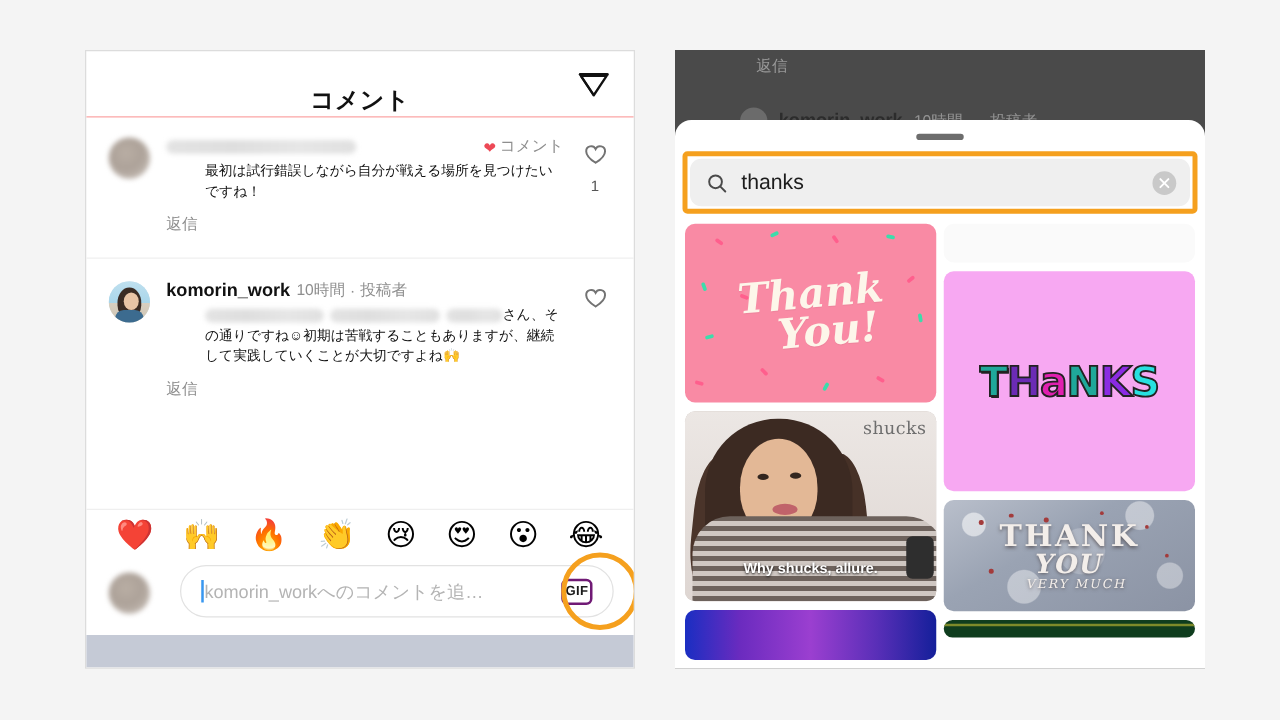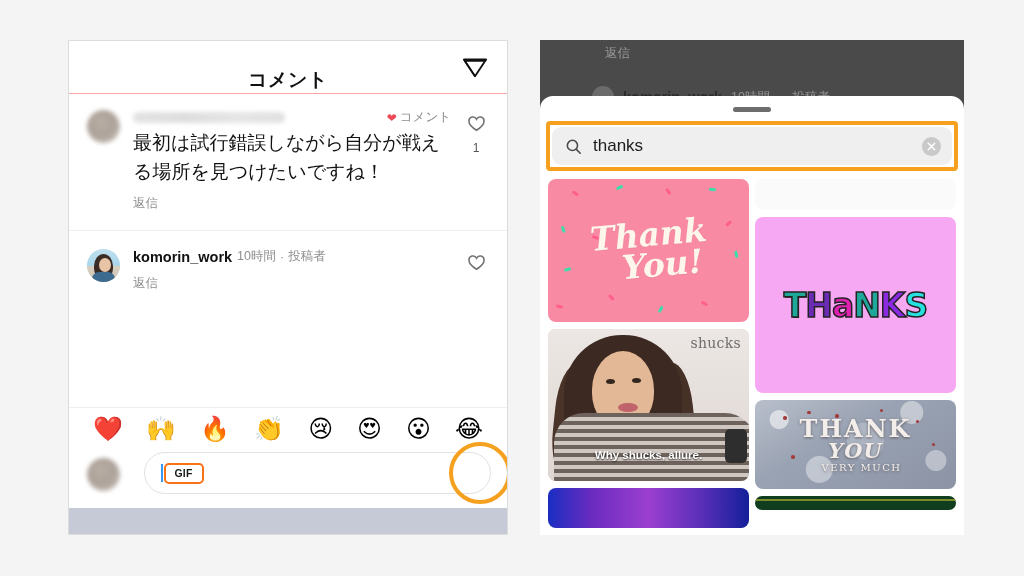--- a/index.html
+++ b/index.html
@@ -65,7 +65,7 @@
   .c-badge .hrt { color: #ed4956; font-size: 12px; }
   .uname { font-size: 14.5px; font-weight: 700; color: #111; }
   .meta { font-size: 12.5px; color: #8e8e8e; margin-left: 5px; }
-  .c-text { font-size: 19px; line-height: 1.5; color: #111; word-break: break-all; }
+  .c-text { font-size: 11px; line-height: 1.5; color: #111; word-break: break-all; margin-left: 31px; }
   .c-text .blurname-inline { display:inline-block; vertical-align: middle; height: 11px; }
   .bn-b { width: 95px; }
   .bn-c { width: 88px; }

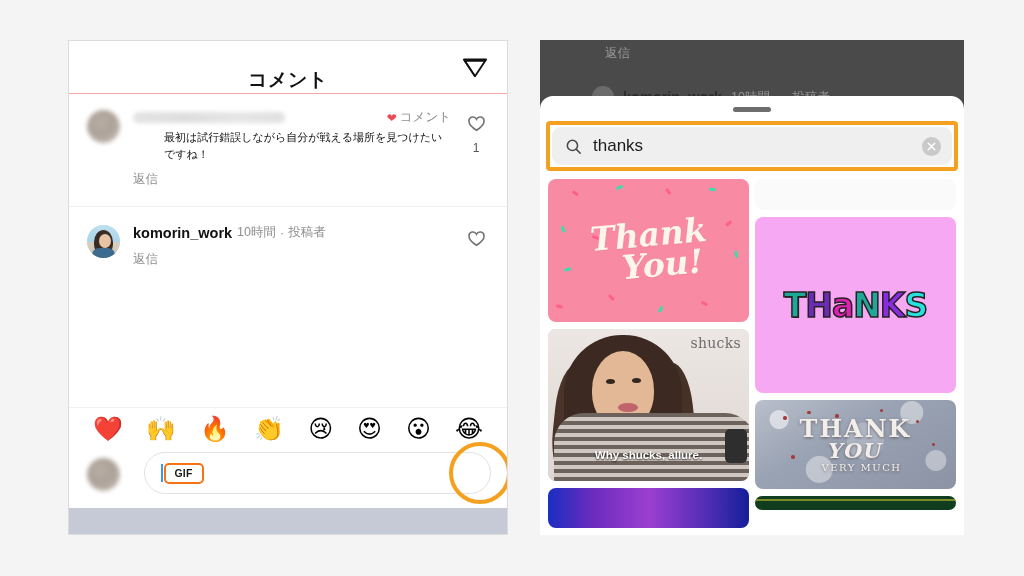--- a/index.html
+++ b/index.html
@@ -264,6 +264,7 @@
             <span class="meta" style="margin-left:4px">·</span>
             <span class="meta" style="margin-left:4px">投稿者</span>
           </div>
+          <div class="c-text"><span class="blurname blurname-inline bn-b"></span><span class="blurname blurname-inline bn-c" style="margin-left:5px"></span><span class="blurname blurname-inline bn-d" style="margin-left:5px"></span><span>さん、その通りですね</span><span>☺</span><span>初期は苦戦することもありますが、継続して実践していくことが大切ですよね</span><span>🙌</span></div>
           <div class="c-reply">返信</div>
         </div>
         <div class="c-like">

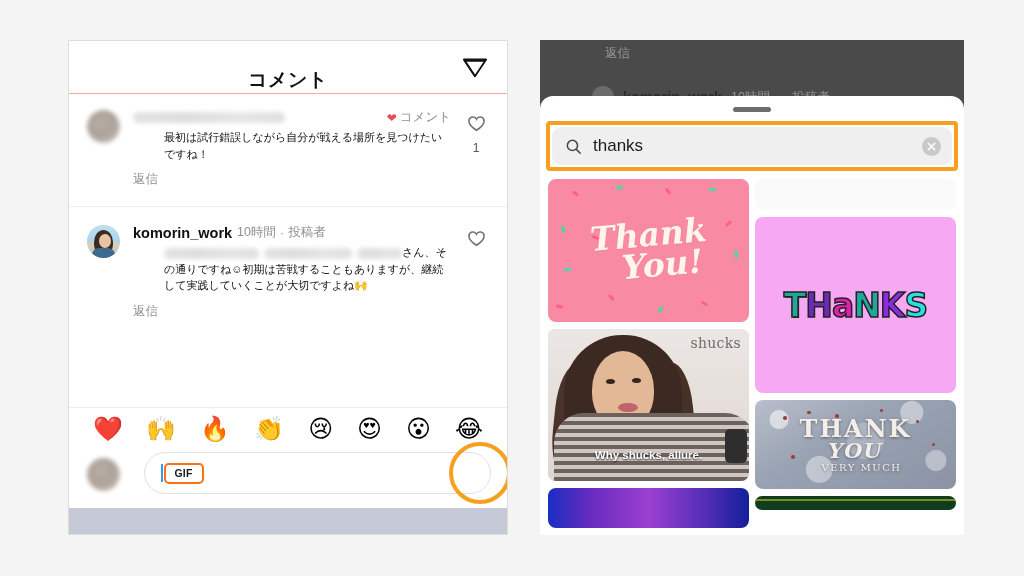--- a/index.html
+++ b/index.html
@@ -291,6 +291,7 @@
       <div class="avatar blur"></div>
       <div class="input-wrap">
         <span class="caret"></span>
+        <span class="ph">komorin_workへのコメントを追…</span>
         <span class="gif-badge">GIF</span>
         <span class="hl-circle"></span>
       </div>

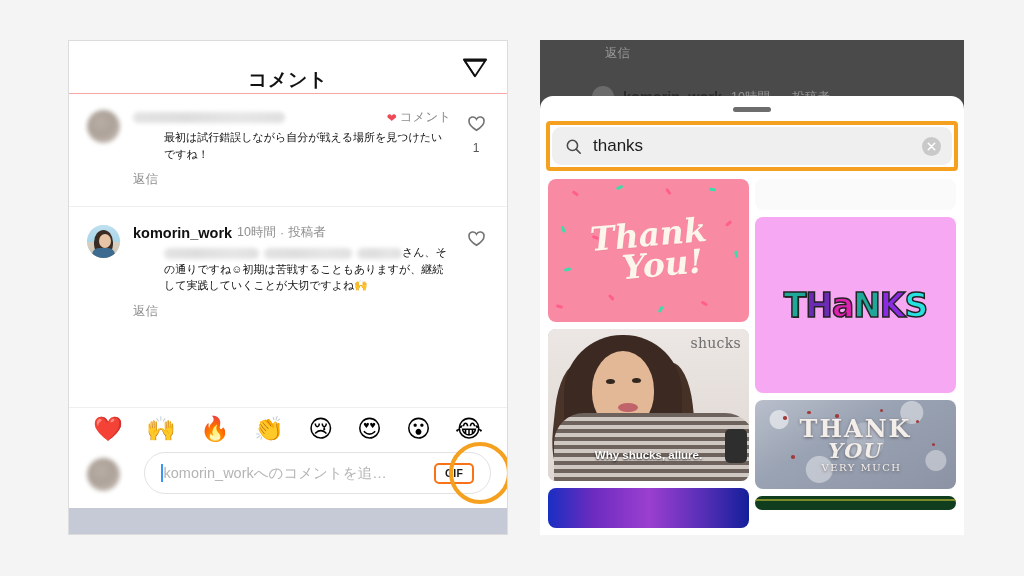--- a/index.html
+++ b/index.html
@@ -92,7 +92,7 @@
   .caret { width: 1.5px; height: 18px; background: #3897f0; margin-right: 1px; }
   .ph { font-size: 14.5px; color: #b4b4b4; white-space: nowrap; overflow: hidden; flex:1 1 auto; }
   .gif-badge {
-    flex: 0 0 auto; width: 40px; height: 21px; border: 2px solid #f97316; border-radius: 5px;
+    flex: 0 0 auto; width: 25px; height: 21px; border: 2px solid #701a75; border-radius: 5px;
     display: flex; align-items: center; justify-content: center;
     font-size: 10.5px; font-weight: 700; color: #1a1a1a; letter-spacing: .2px;
   }

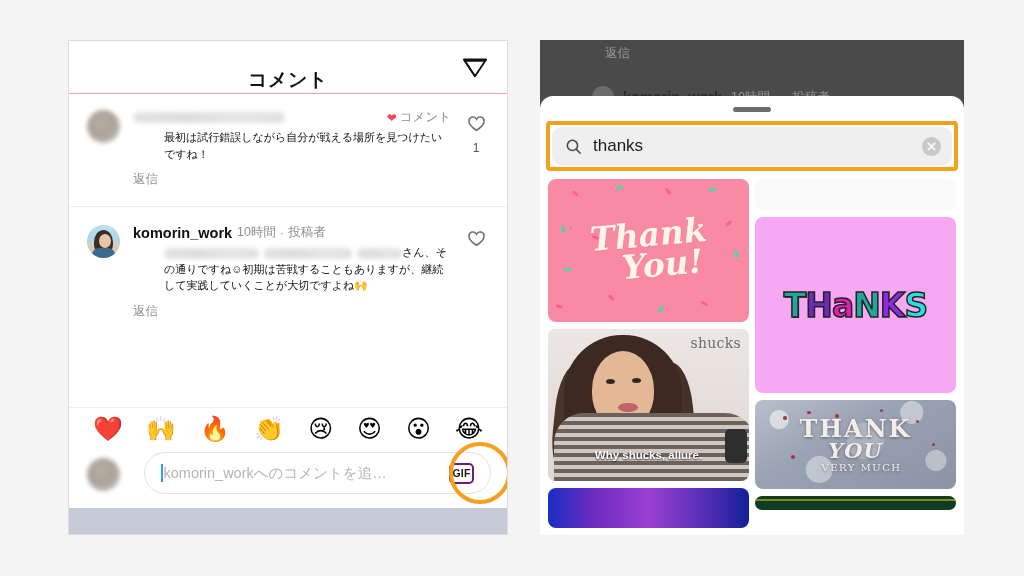--- a/index.html
+++ b/index.html
@@ -202,7 +202,7 @@
     font-family:"DejaVu Serif", serif; line-height:1; text-shadow:0 1px 3px rgba(60,50,50,.6); }
   .t-winter .w1 { font-size:24px; font-weight:700; letter-spacing:2px; }
   .t-winter .w2 { font-size:21px; font-style:italic; font-weight:700; margin-top:-1px; letter-spacing:1px; }
-  .t-winter .w3 { font-size:10px; letter-spacing:1.5px; margin-top:2px;margin-left:12px; }
+  .t-winter .w3 { font-size:10px; font-style:italic; letter-spacing:1.5px; margin-top:2px;margin-left:12px; }
 
   
   .t-purple { background: linear-gradient(90deg,#1a2ec2 0%,#6b2bbf 22%,#9b3fd0 50%,#5a2fb8 76%,#141f9a 100%); }

